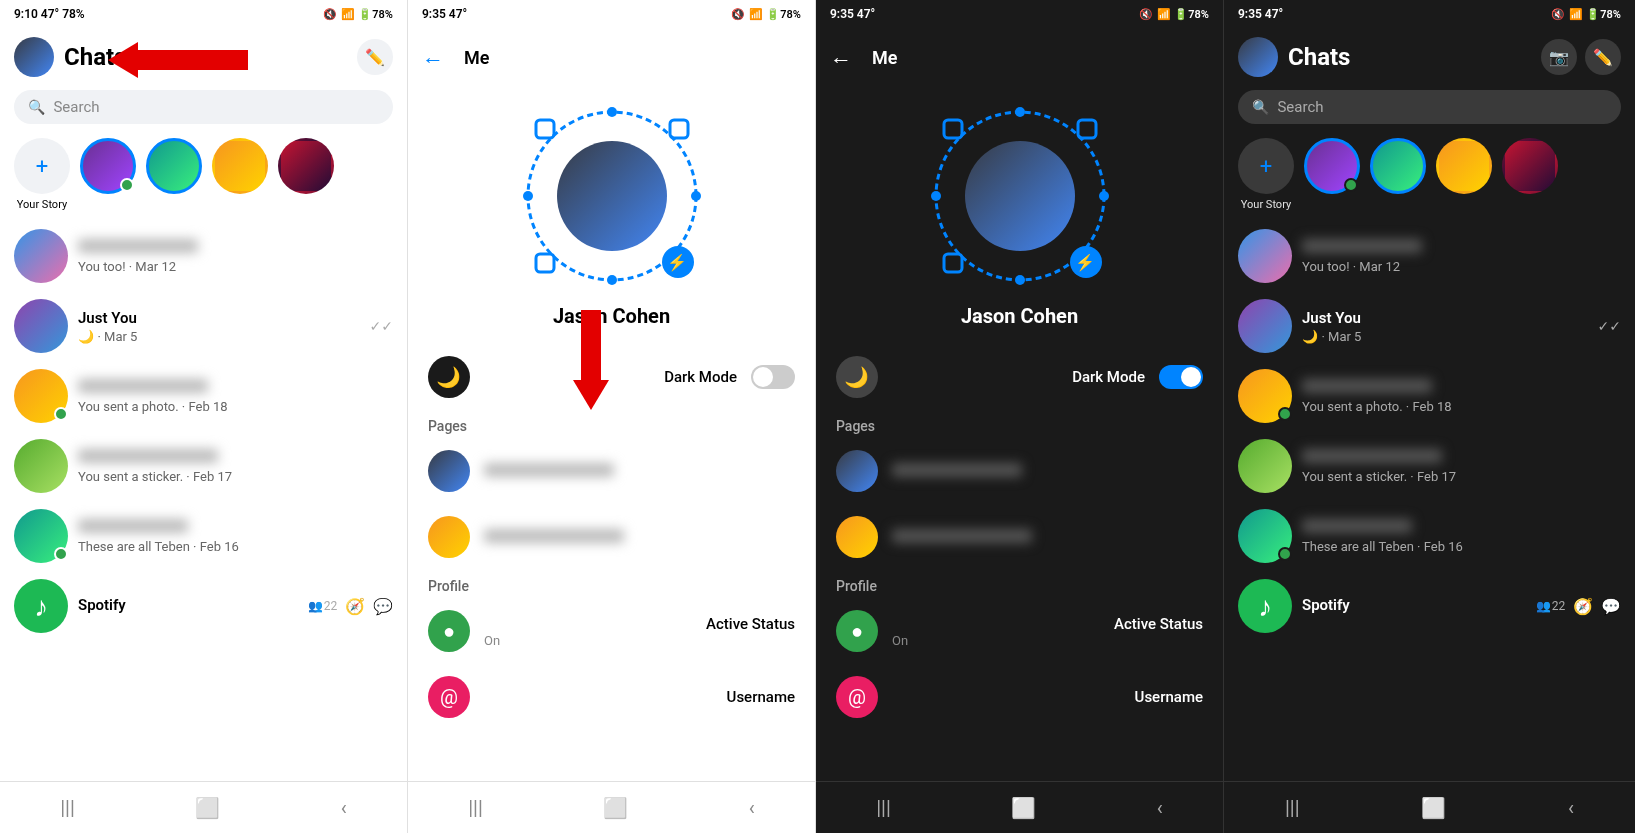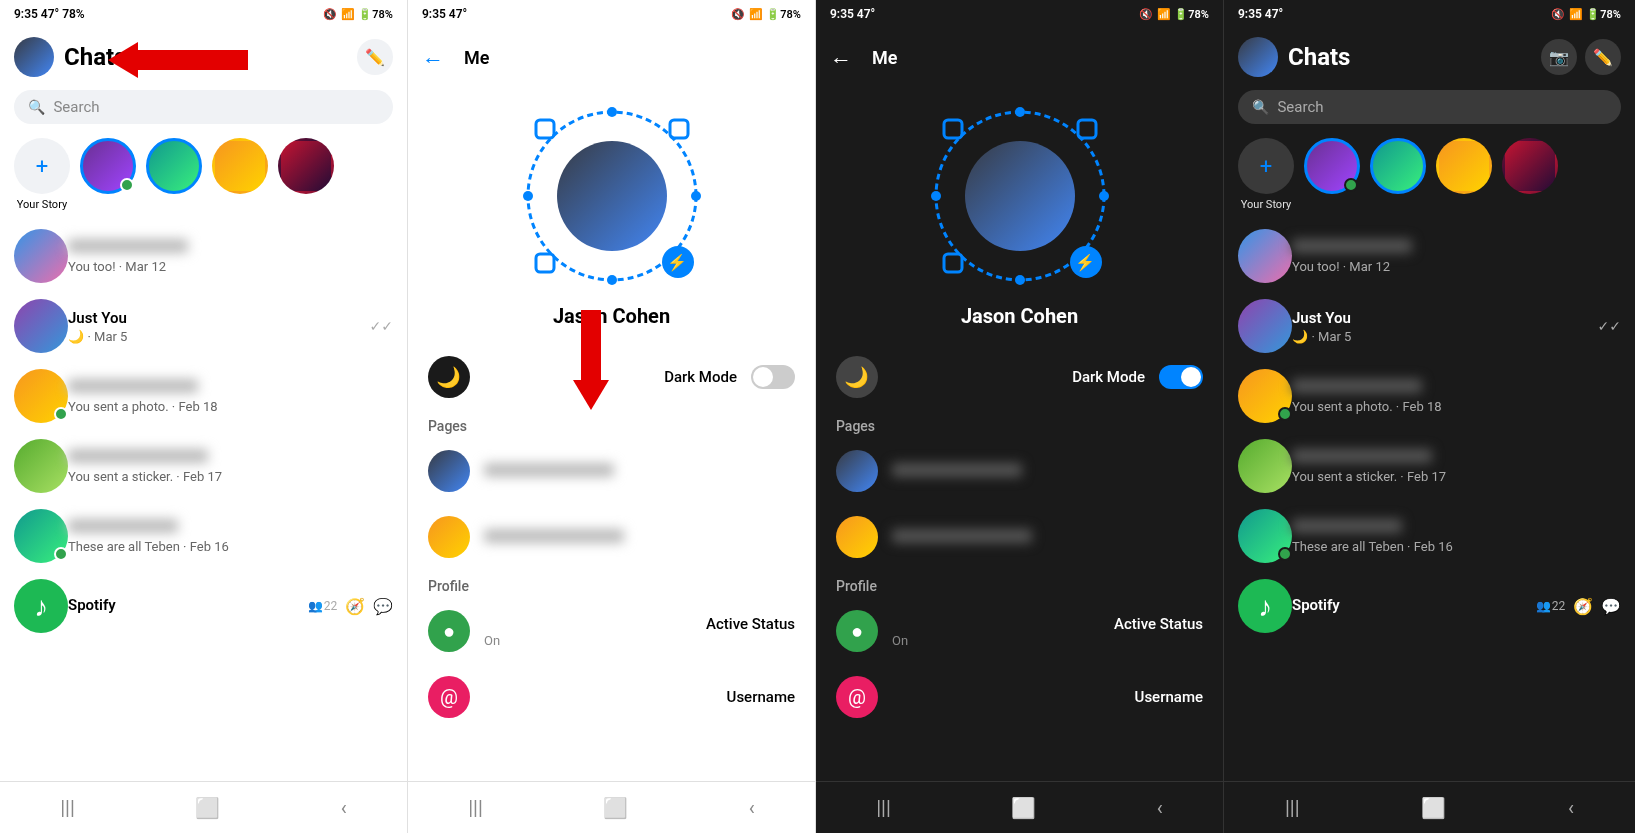--- a/index.html
+++ b/index.html
@@ -514,7 +514,7 @@
   </div>
 
   <div class="status-bar light">
-    <span>9:35  47°  78%</span>
+    <span>9:10  47°  78%</span>
     <div class="status-right">
       <span>🔇</span>
       <span>📶</span>

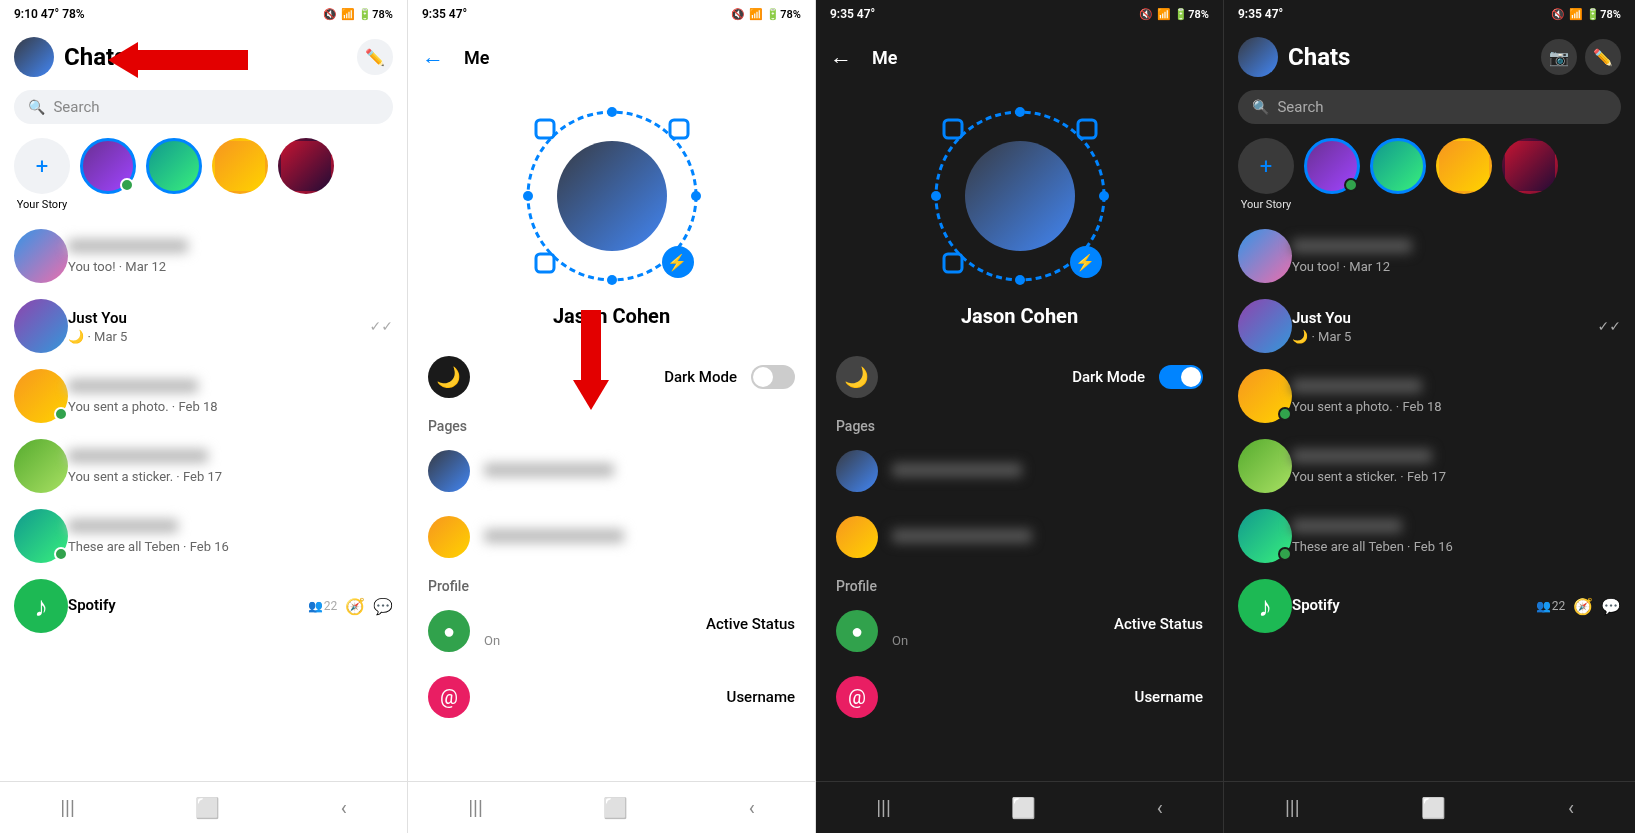--- a/index.html
+++ b/index.html
@@ -195,6 +195,7 @@
       display: flex;
       align-items: center;
       padding: 8px 14px;
+      gap: 10px;
       cursor: pointer;
       position: relative;
     }

